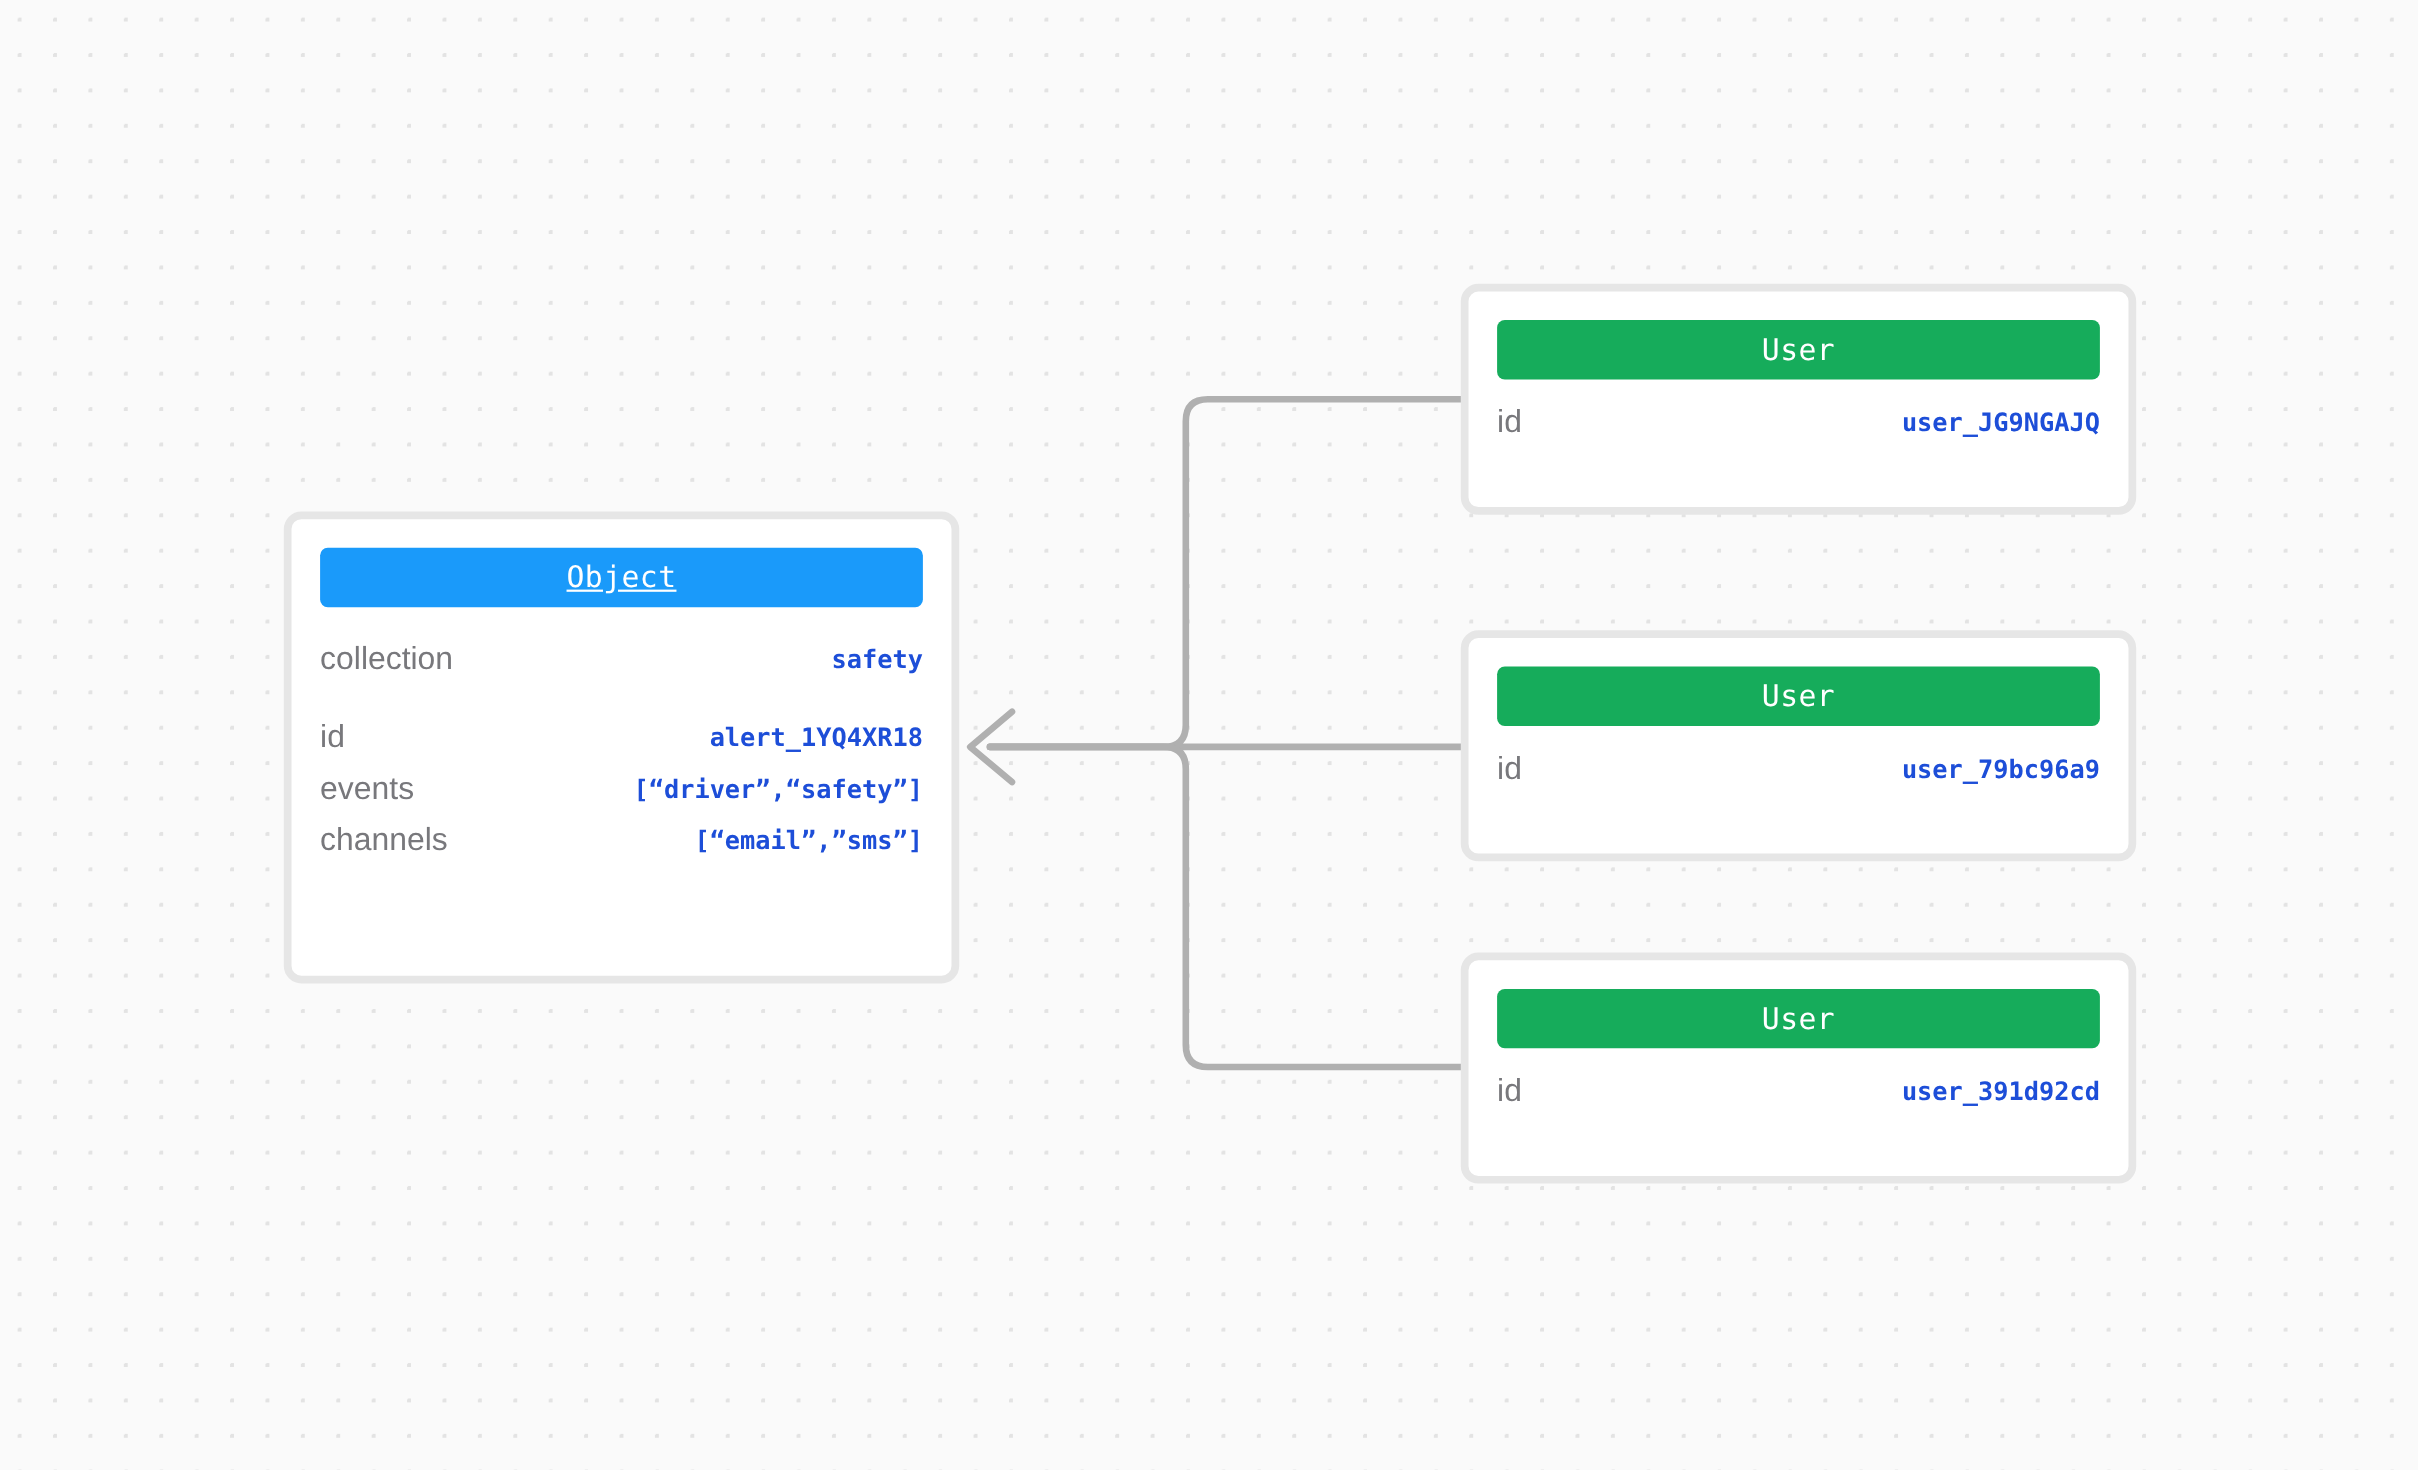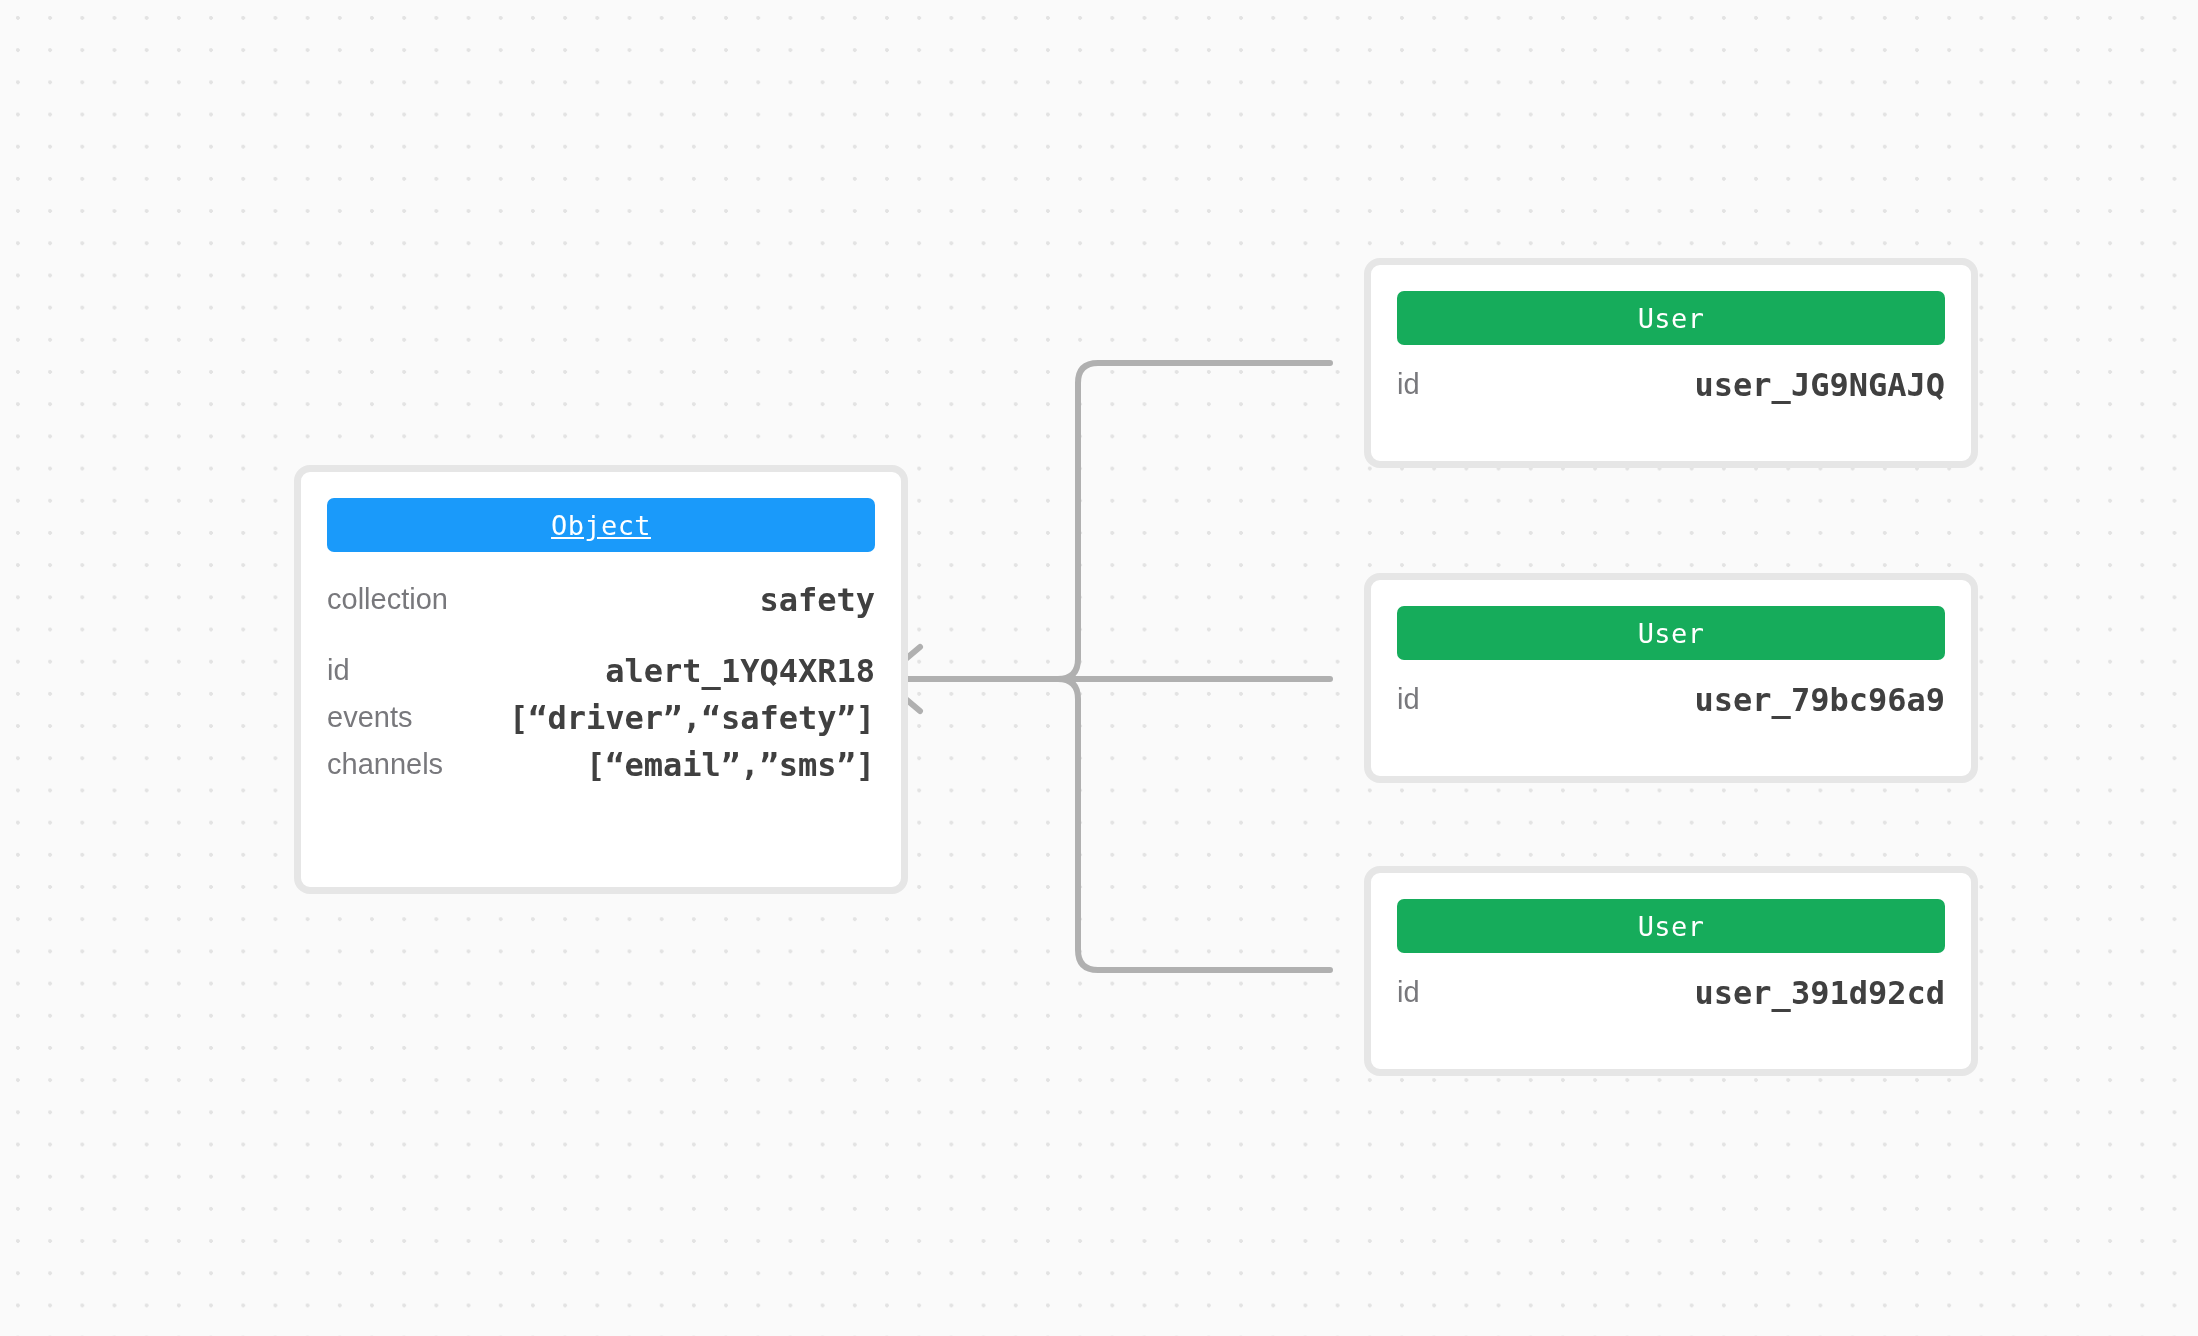--- a/index.html
+++ b/index.html
@@ -41,7 +41,6 @@
     border: 7px solid #e6e6e6;
     border-radius: 16px;
     padding: 0;
-    margin-left: 36px;
   }
   .node-header {
     box-sizing: border-box;

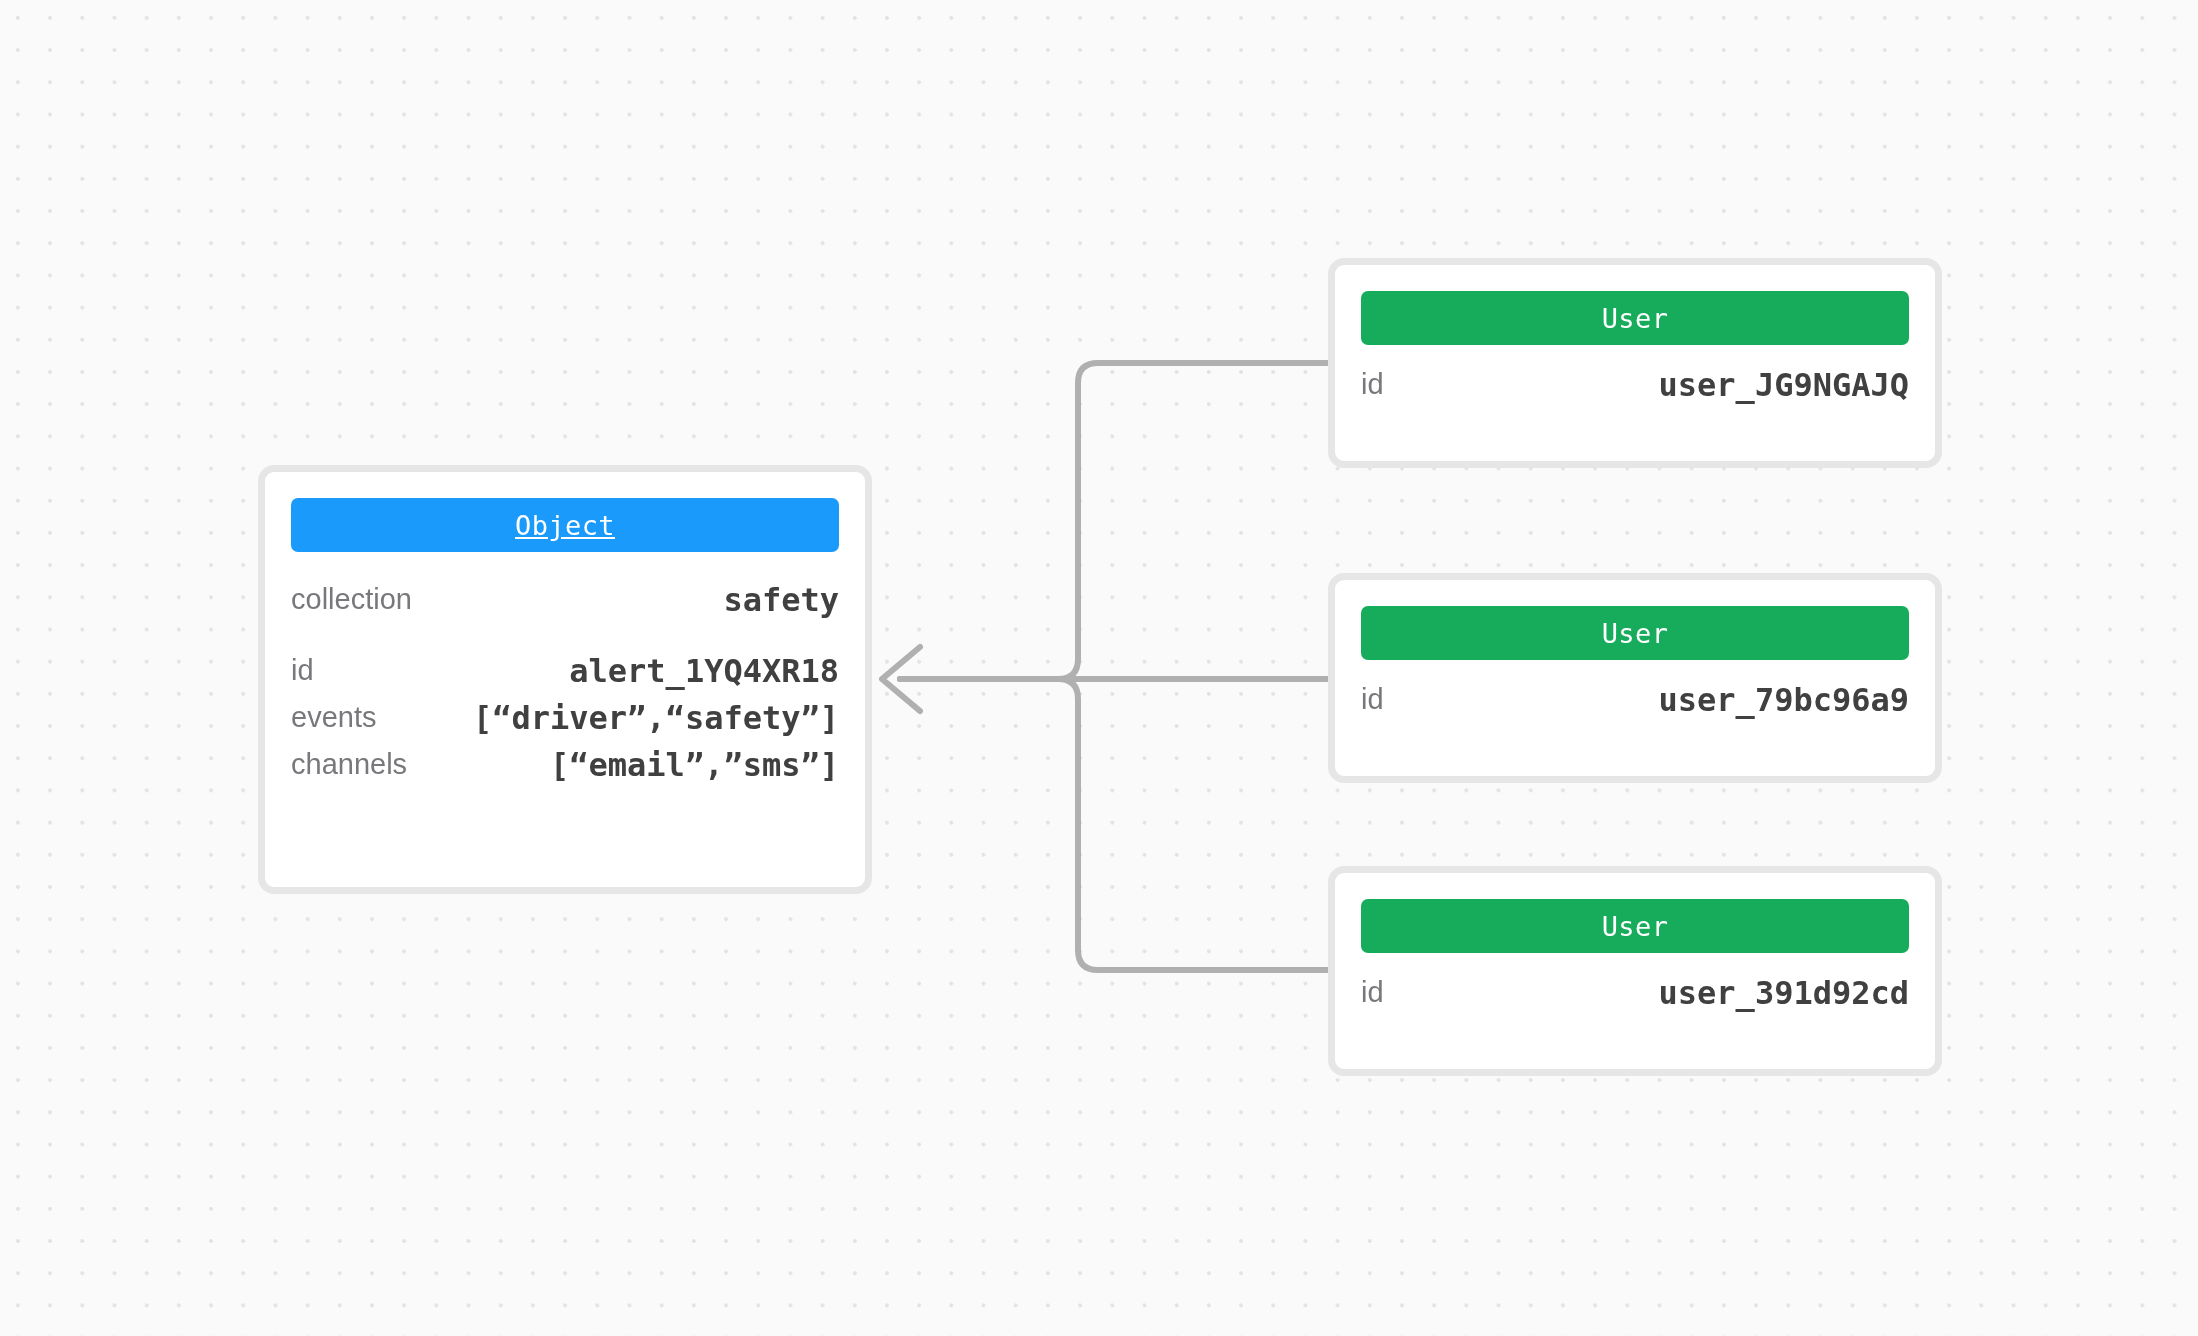--- a/index.html
+++ b/index.html
@@ -78,9 +78,9 @@
     white-space: nowrap;
   }
   .field-val {
-    color: #404040;
+    color: #1d4ed8;
     font-family: "DejaVu Sans Mono", "Liberation Mono", monospace;
-    font-size: 32px;
+    font-size: 23px;
     font-weight: 700;
     white-space: pre;
     text-align: right;

